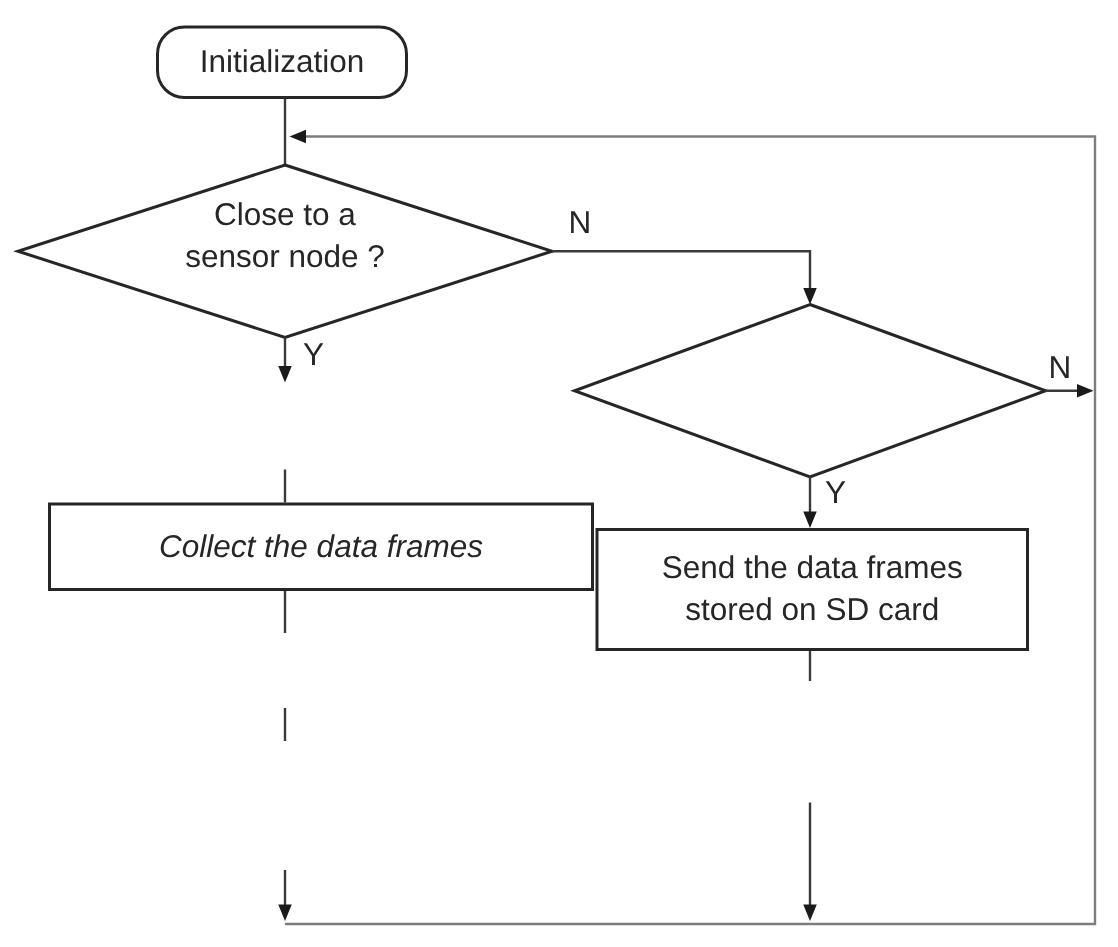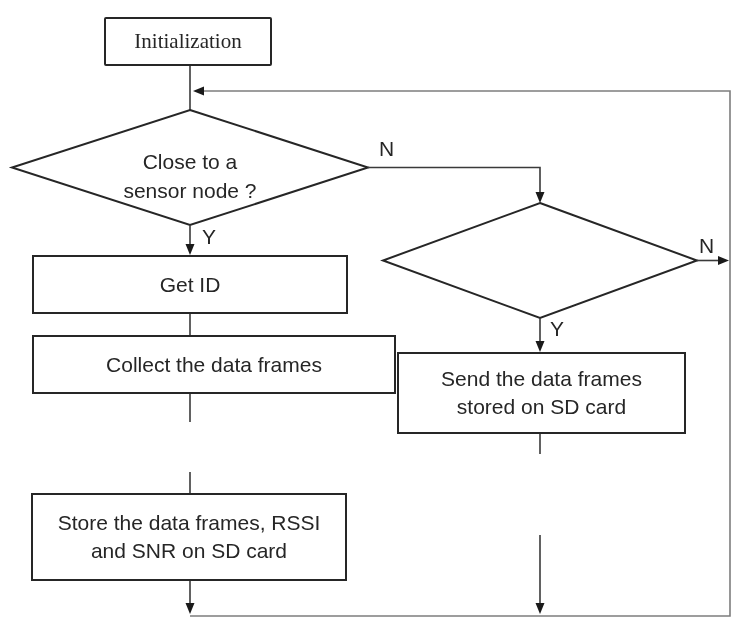--- a/index.html
+++ b/index.html
@@ -41,8 +41,7 @@
     white-space: pre-line;
   }
   .terminator {
-    border-radius: 2px;
-    font-family: Liberation Serif, serif;
+    border-radius: 19px;
   }
   .diamond-label {
     position: absolute;

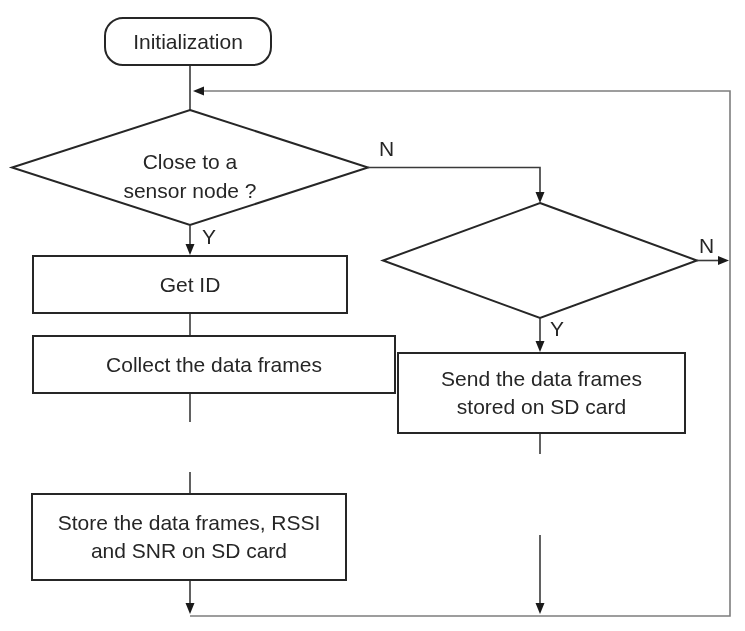--- a/index.html
+++ b/index.html
@@ -46,7 +46,7 @@
   .diamond-label {
     position: absolute;
     display: flex;
-    align-items: flex-end;
+    align-items: flex-start;
     justify-content: center;
     text-align: center;
     z-index: 2;

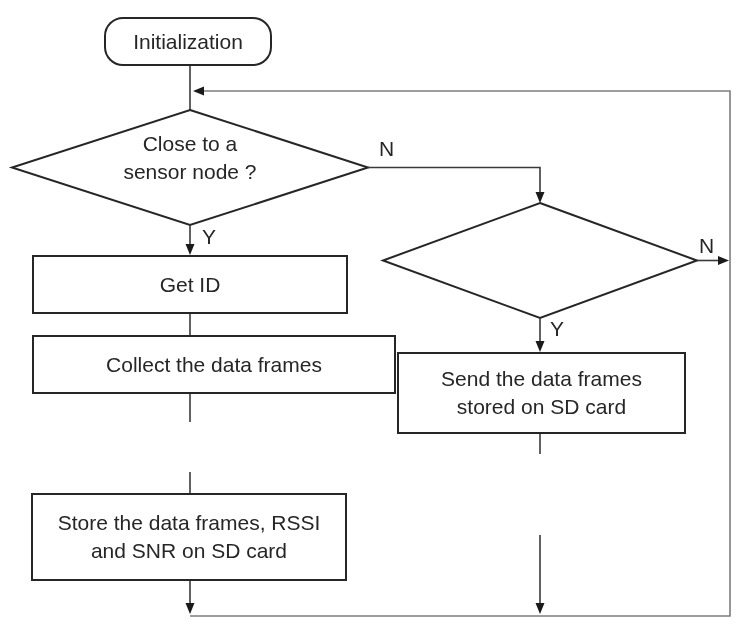--- a/index.html
+++ b/index.html
@@ -127,9 +127,6 @@
 sensor node ?</span>
   </div>
 
-  <div class="node node-getid">
-    <span class="label">Get ID</span>
-  </div>
 
   <div class="node node-collect">
     <span class="label">Collect the data frames</span>

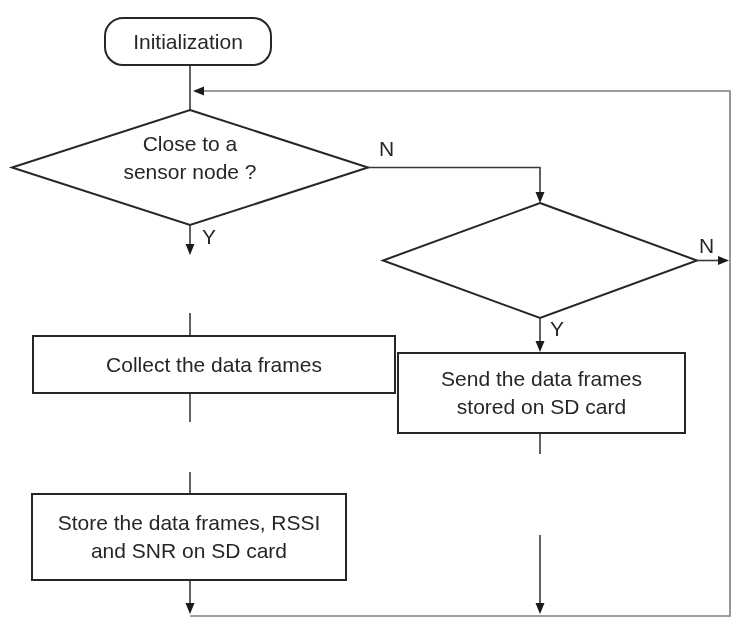--- a/index.html
+++ b/index.html
@@ -66,7 +66,7 @@
   }
   .node-init       { left: 104px; top: 17px;  width: 168px; height: 49px; }
   .node-getid      { left: 32px;  top: 255px; width: 316px; height: 59px; }
-  .node-collect    { left: 32px;  top: 335px; width: 364px; height: 59px; }
+  .node-collect    { left: 32px;  top: 335px; width: 364px; height: 59px; font-style: italic; }
   .node-measure    { left: 32px;  top: 421px; width: 316px; height: 52px; }
   .node-store      { left: 31px;  top: 493px; width: 316px; height: 88px; }
   .node-send       { left: 397px; top: 352px; width: 289px; height: 82px; }

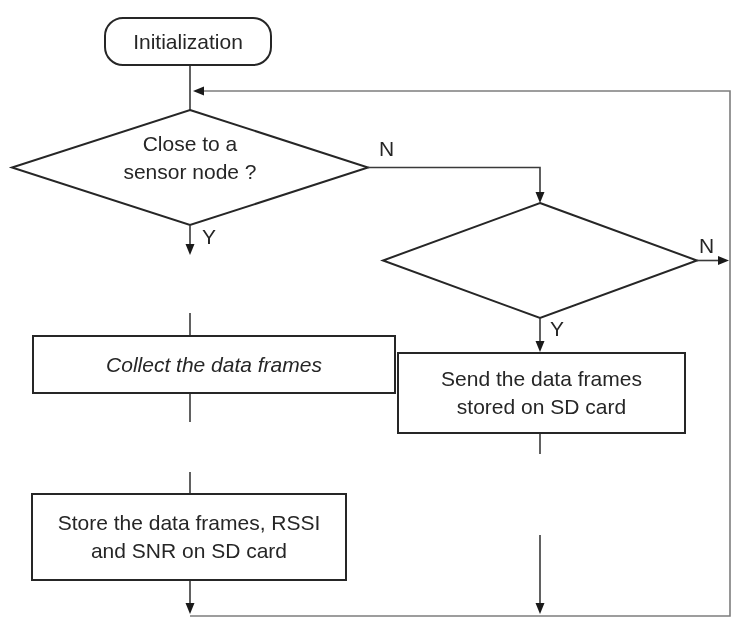--- a/index.html
+++ b/index.html
@@ -133,10 +133,6 @@
   </div>
 
 
-  <div class="node node-store">
-    <span class="label">Store the data frames, RSSI
-and SNR on SD card</span>
-  </div>
 
 
   <div class="node node-send">

